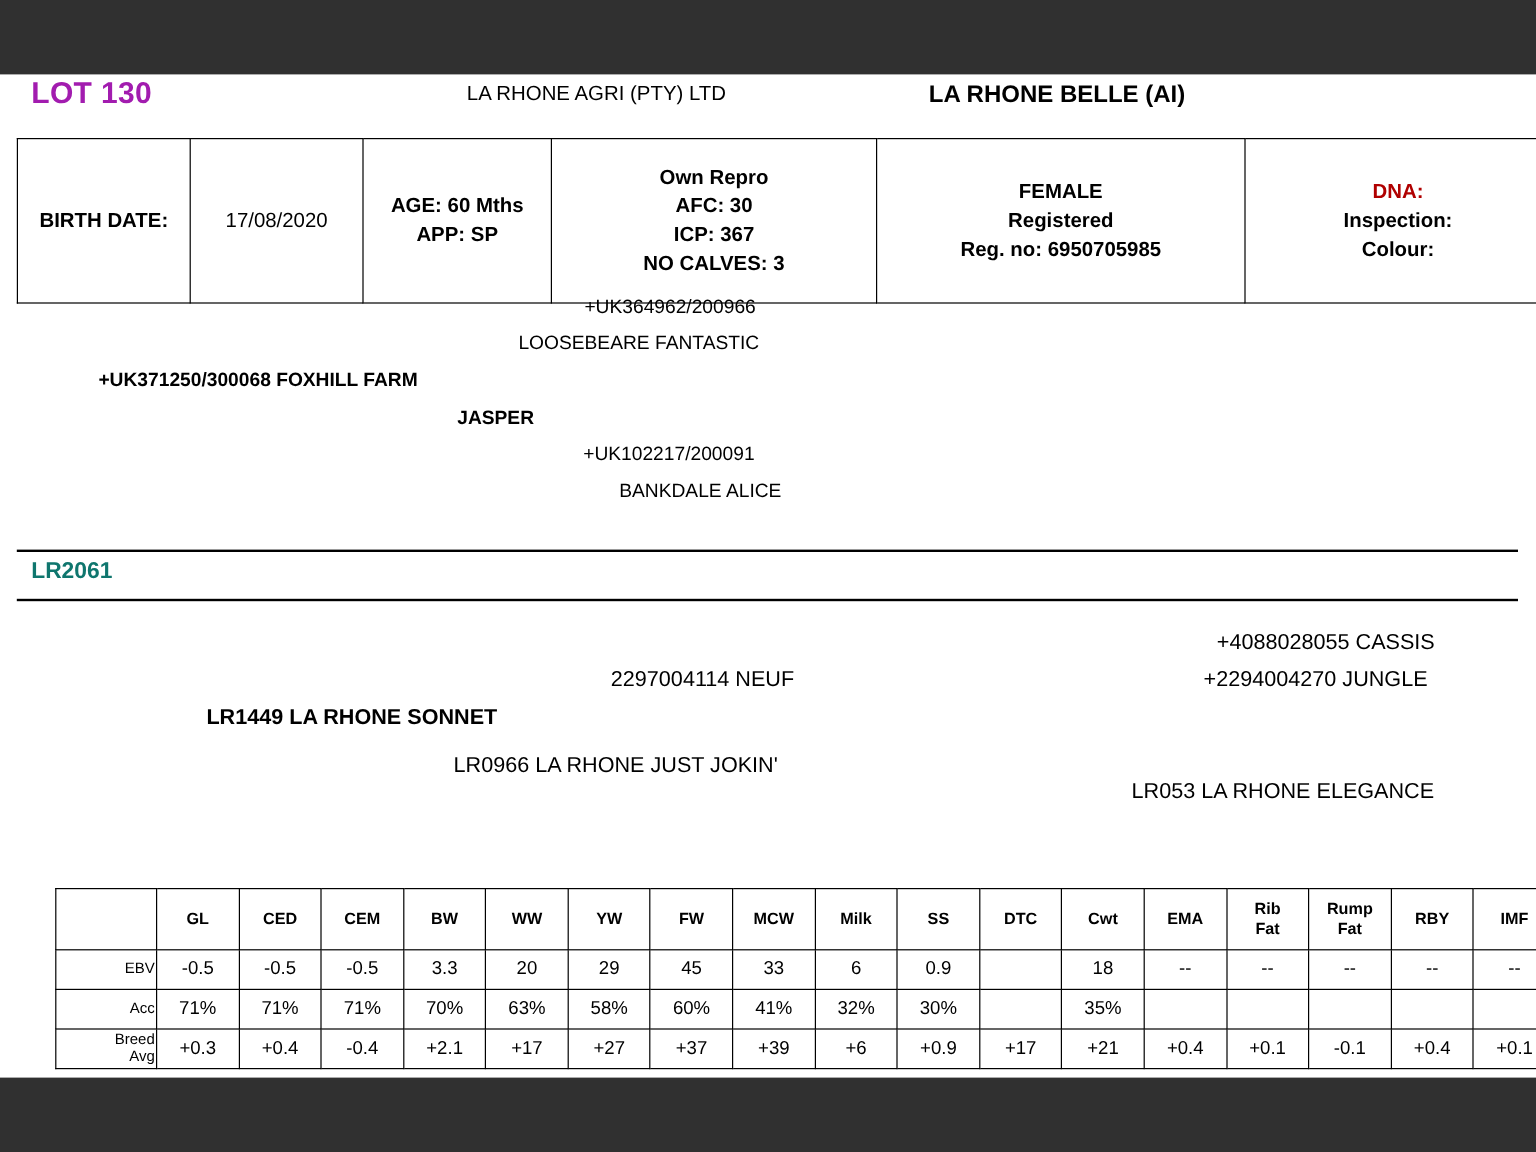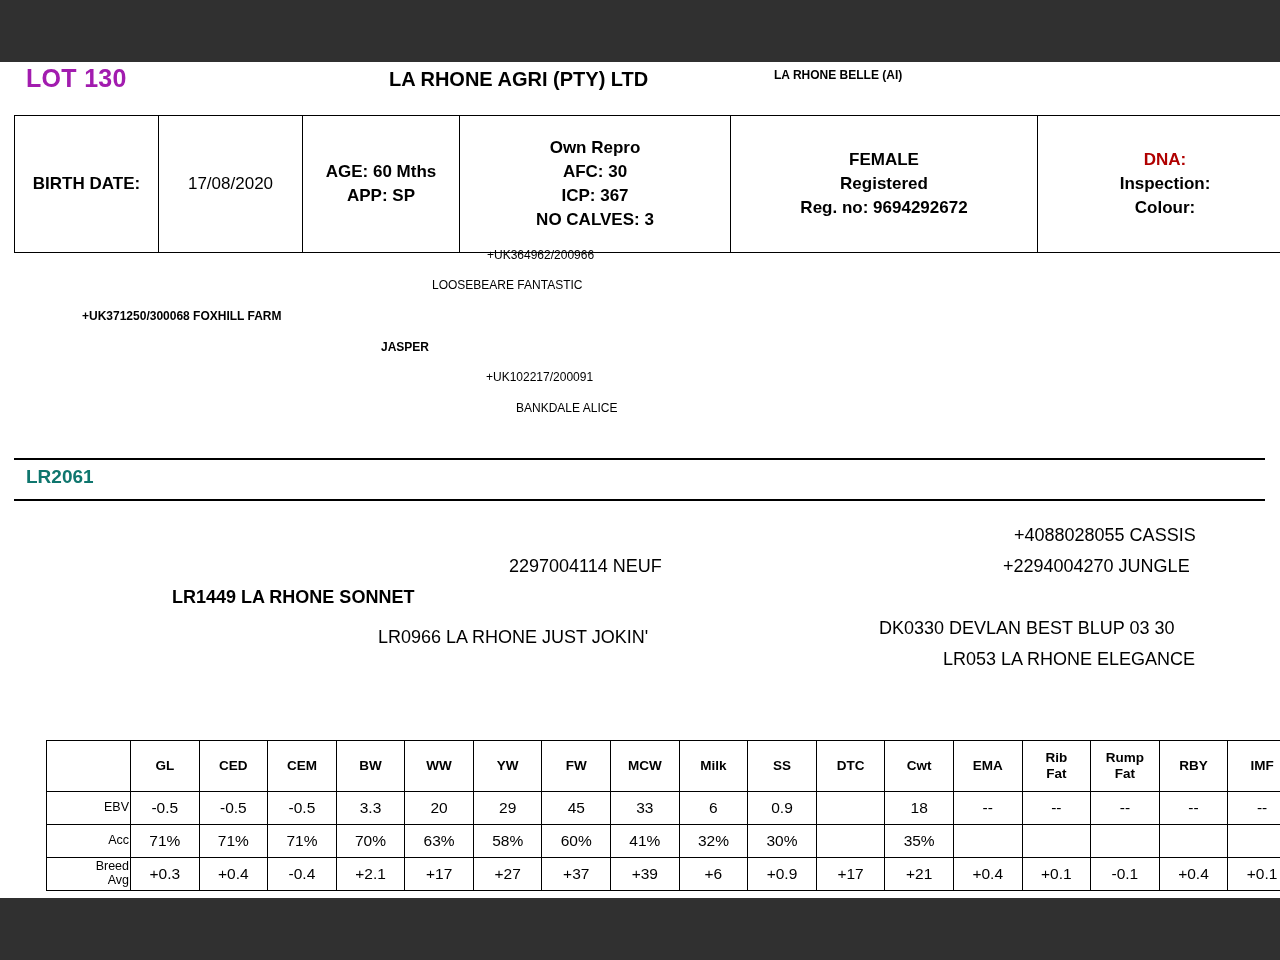--- a/index.html
+++ b/index.html
@@ -52,8 +52,8 @@
   .breeder-name {
     position: absolute;
     left: 389px; top: 6px;
-    font-size: 20px;
-    font-weight: bold;
+    font-size: 17px;
+    font-weight: normal;
   }
   .animal-name {
     position: absolute;

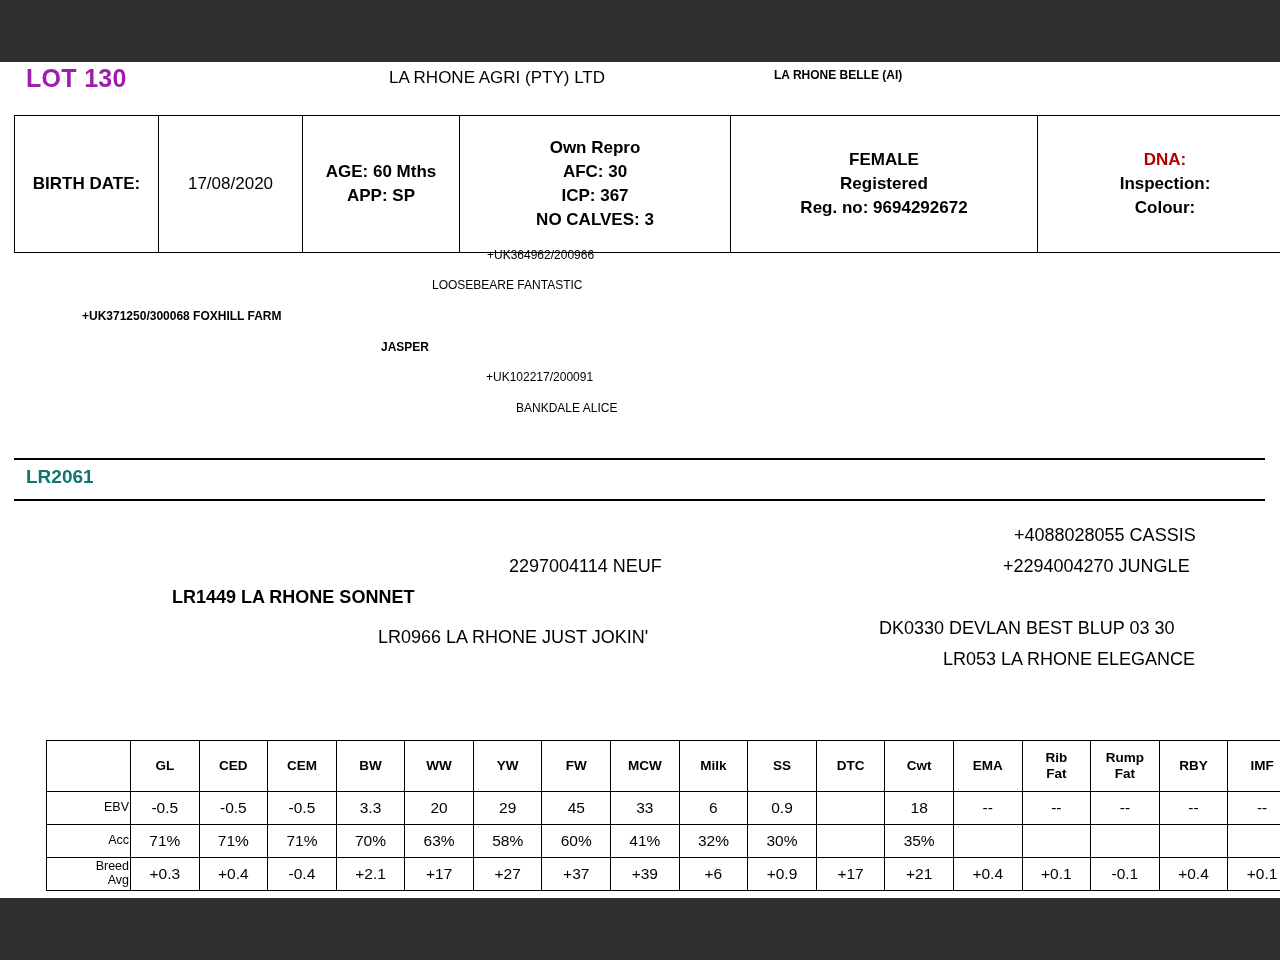--- a/index.html
+++ b/index.html
@@ -58,7 +58,7 @@
   .animal-name {
     position: absolute;
     left: 774px; top: 6px;
-    font-size: 12px;
+    font-size: 20px;
     font-weight: bold;
   }
 

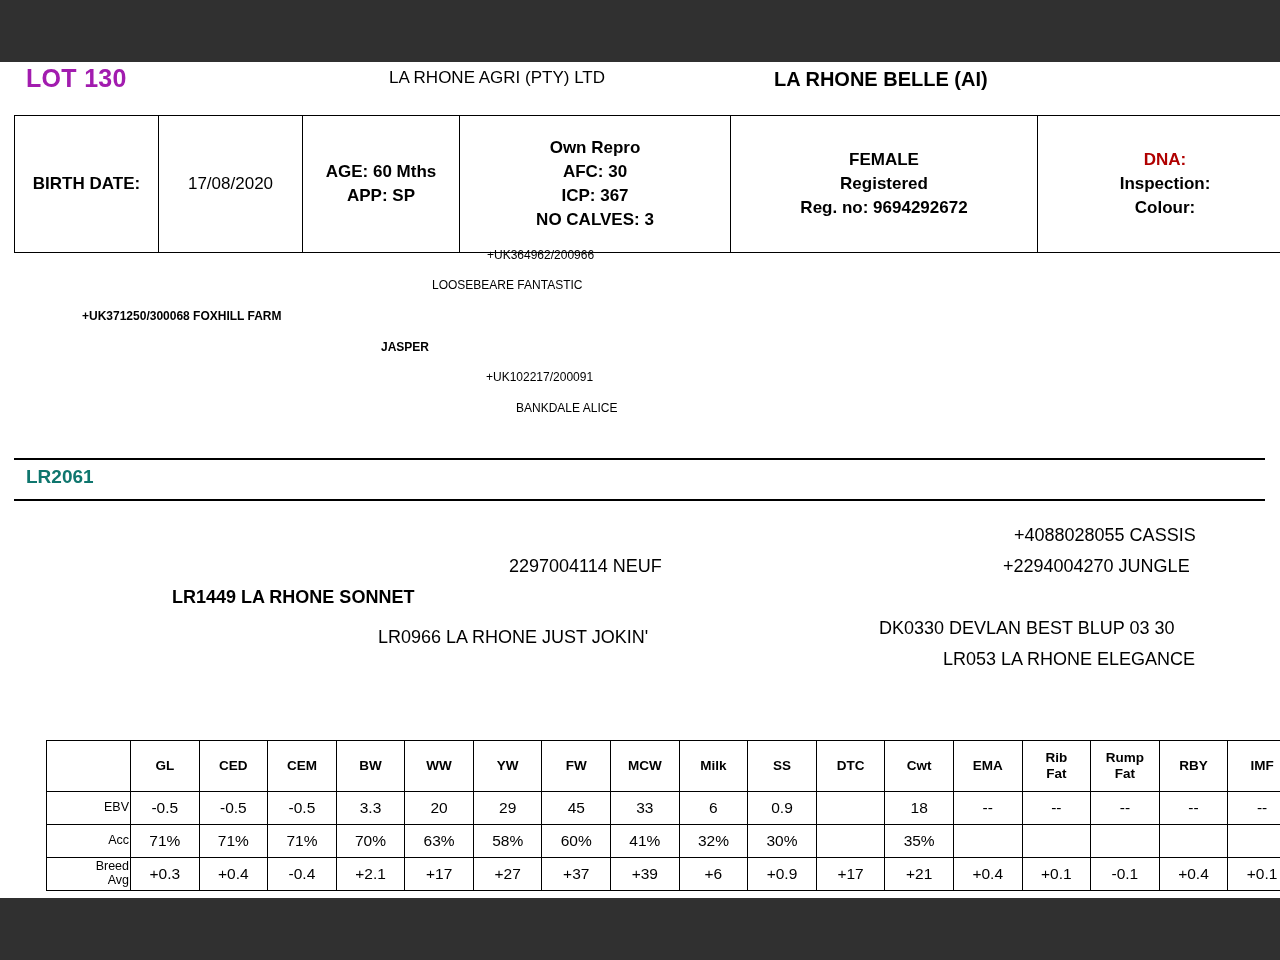--- a/index.html
+++ b/index.html
@@ -212,7 +212,7 @@
         <td class="cell-sex">
           <div>FEMALE</div>
           <div>Registered</div>
-          <div>Reg. no: 9694292672</div>
+          <div>Reg. no: 6950705985</div>
         </td>
         <td class="cell-dna">
           <div class="dna-label">DNA:</div>

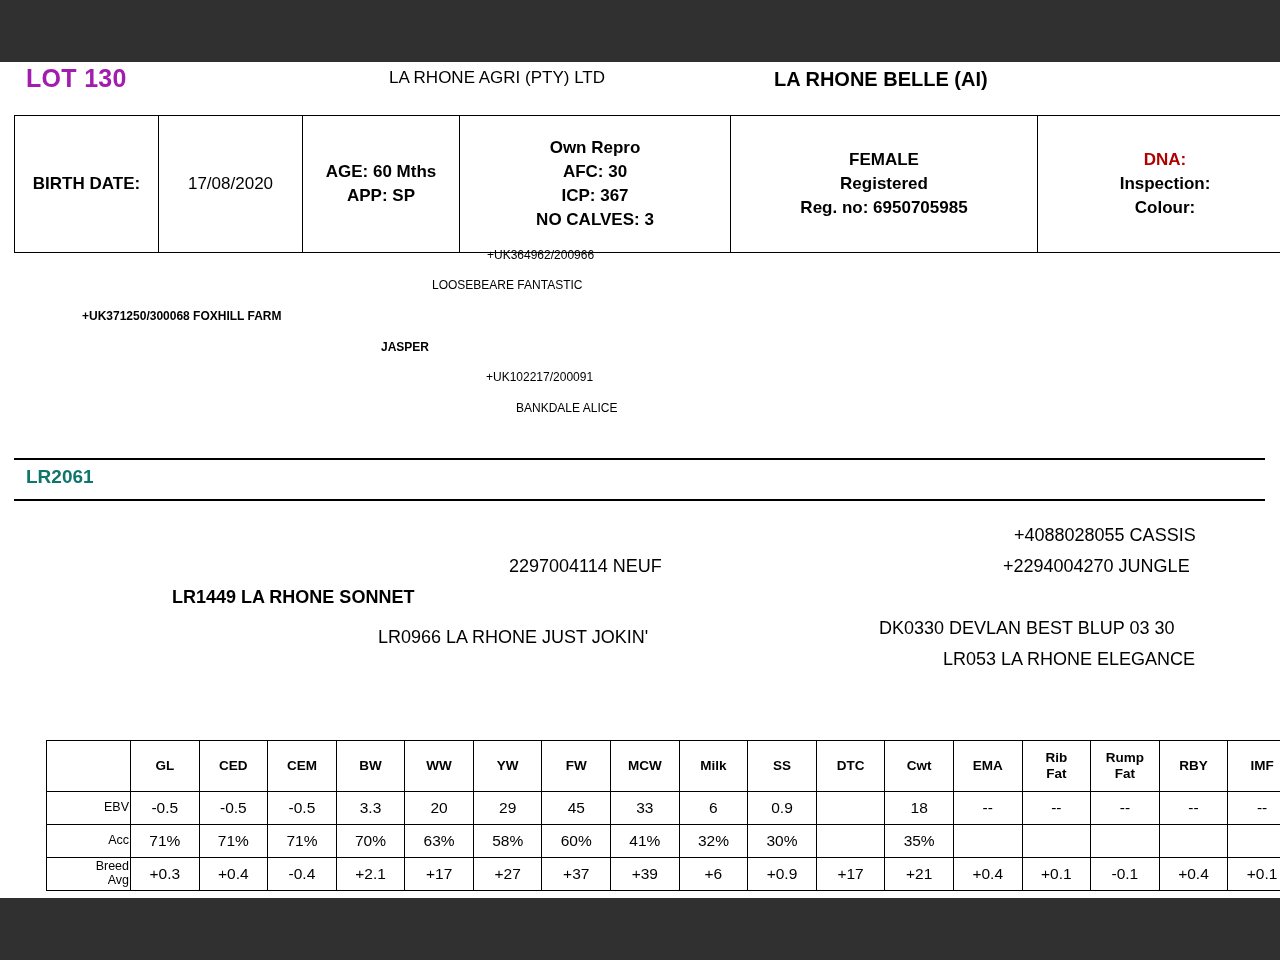--- a/index.html
+++ b/index.html
@@ -97,7 +97,7 @@
     left: 0; top: 186px;
     width: 1188px;
     height: 196px;
-    font-size: 12px;
+    font-size: 16px;
   }
   .ped-line { position: absolute; white-space: nowrap; }
   .ped-bold { font-weight: bold; }

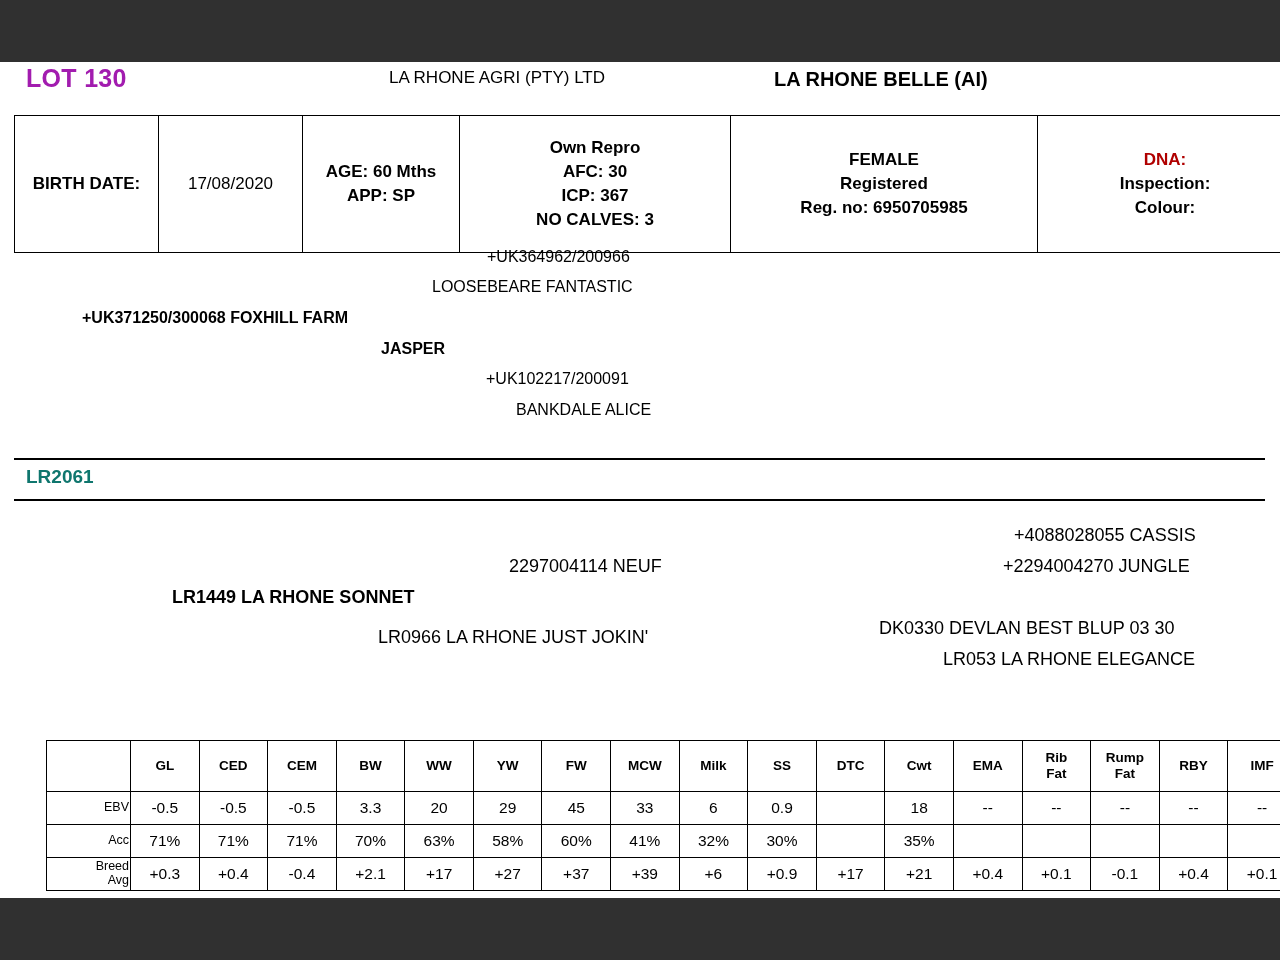--- a/index.html
+++ b/index.html
@@ -242,7 +242,6 @@
     <div class="ped-line pd-3">+2294004270 JUNGLE</div>
     <div class="ped-line pd-4">LR1449 LA RHONE SONNET</div>
     <div class="ped-line pd-5">LR0966 LA RHONE JUST JOKIN'</div>
-    <div class="ped-line pd-6">DK0330 DEVLAN BEST BLUP 03 30</div>
     <div class="ped-line pd-7">LR053 LA RHONE ELEGANCE</div>
   </div>
 

